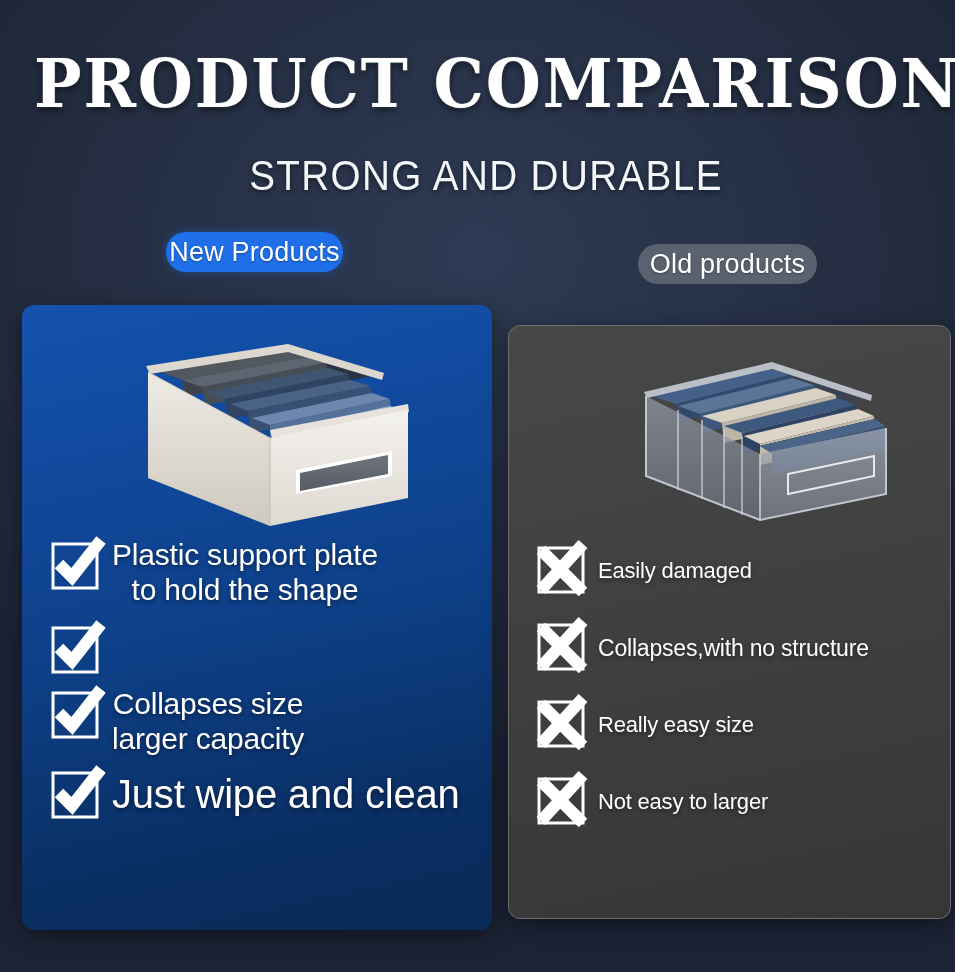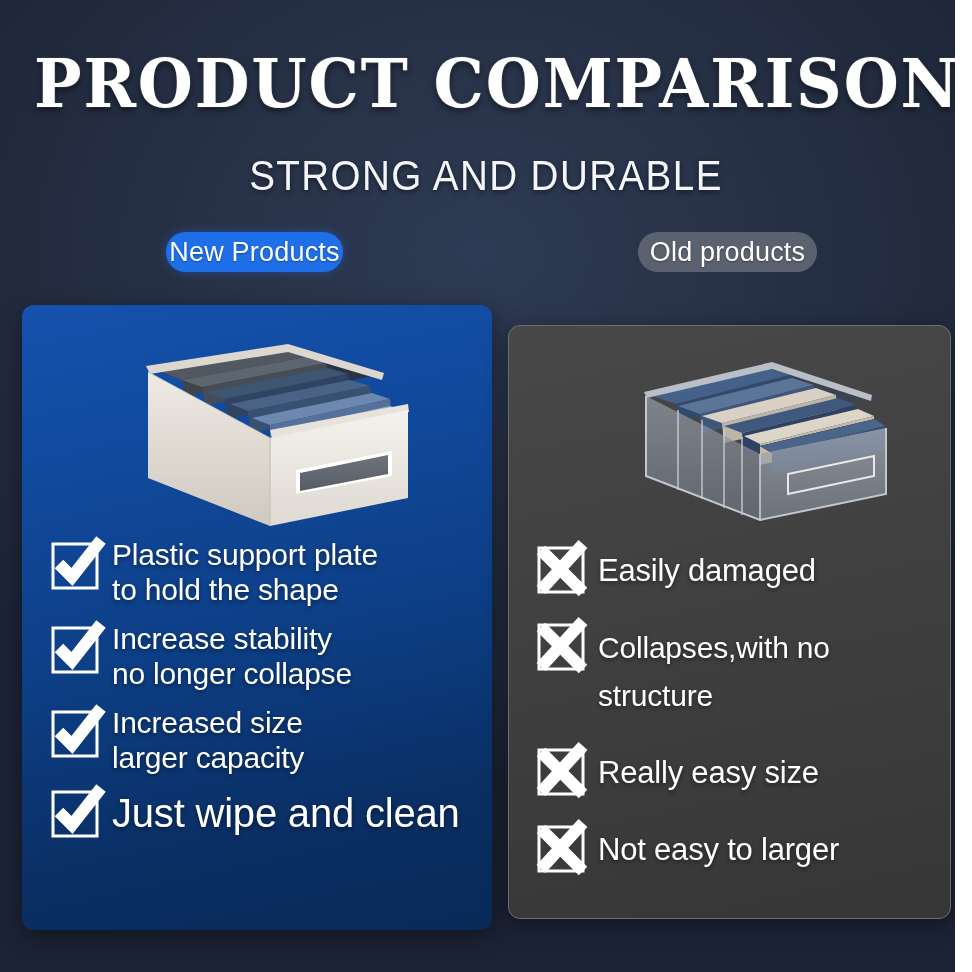--- a/index.html
+++ b/index.html
@@ -67,7 +67,7 @@
     text-align:right;
   }
   #badge-old {
-    left:638px; top:232px; width:179px;
+    left:638px; top:244px; width:179px;
     background:#5a626f;
   }
 

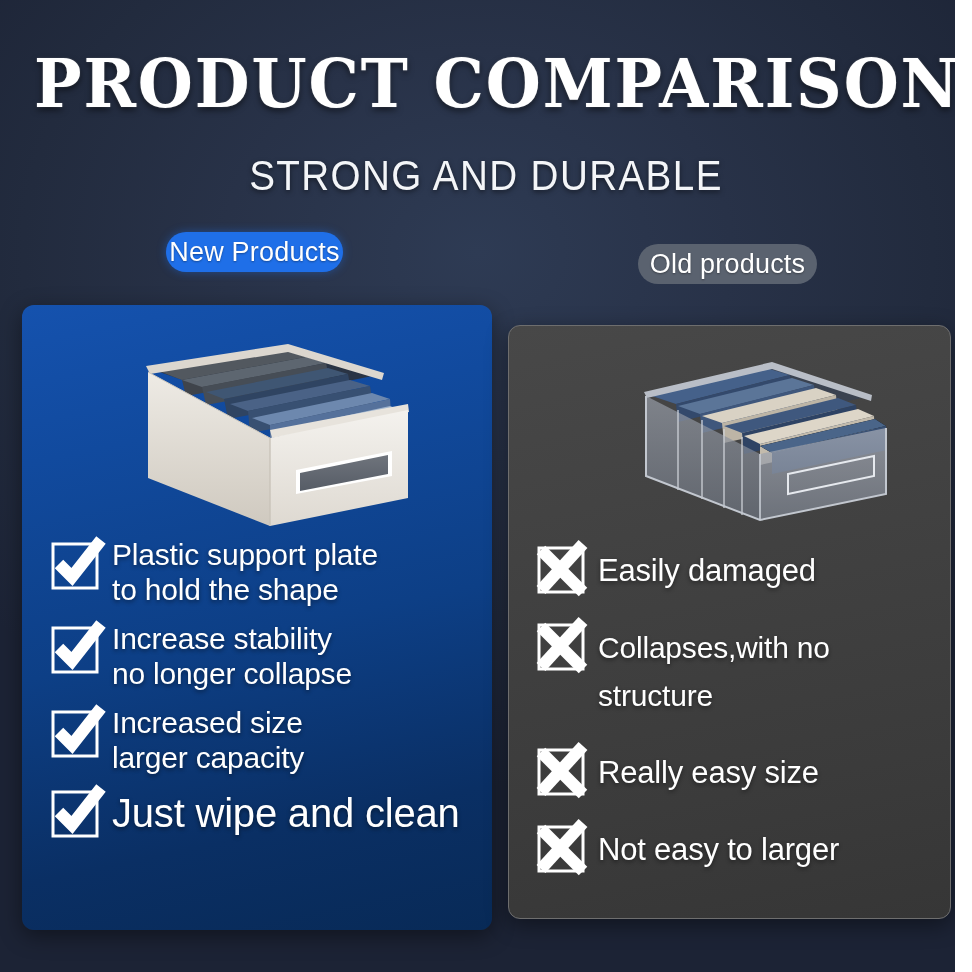--- a/index.html
+++ b/index.html
@@ -95,7 +95,7 @@
   #list-new { left:50px; top:536px; width:440px; }
   #list-old { left:536px; top:546px; width:410px; }
 
-  .row { display:flex; align-items:flex-start; }
+  .row { display:flex; align-items:flex-start;text-align:center; }
   #list-new .row { margin-bottom:13px; }
   #list-old .row { margin-bottom:28px; }
 

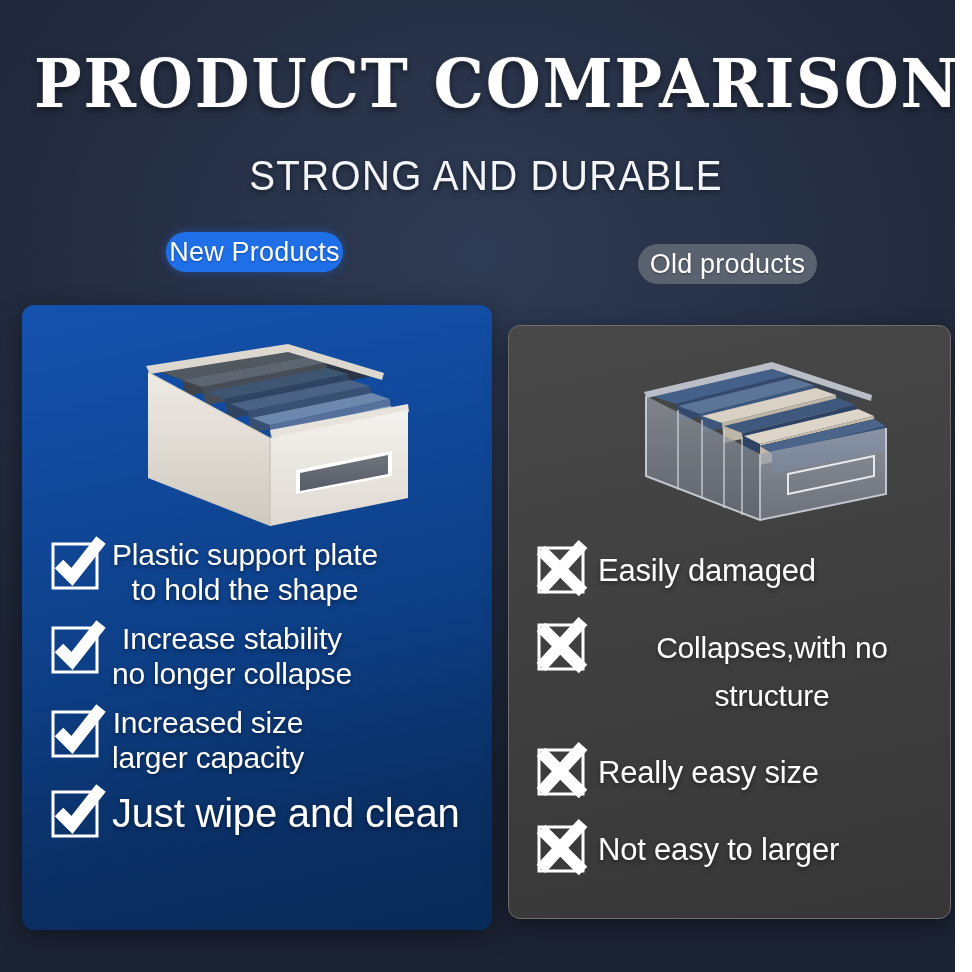--- a/index.html
+++ b/index.html
@@ -119,7 +119,7 @@
   .t-one  { font-size:40px; line-height:48px; letter-spacing:-.2px; }
 
   
-  .t-big  { font-size:31px; line-height:48px; letter-spacing:-.2px; }
+  .t-big  { font-size:22px; line-height:48px; letter-spacing:-.2px; }
   .t-small{ font-size:30px; line-height:48px; letter-spacing:-.2px; }
 
   #list-new .row.tall .mark { margin-top:4px; }

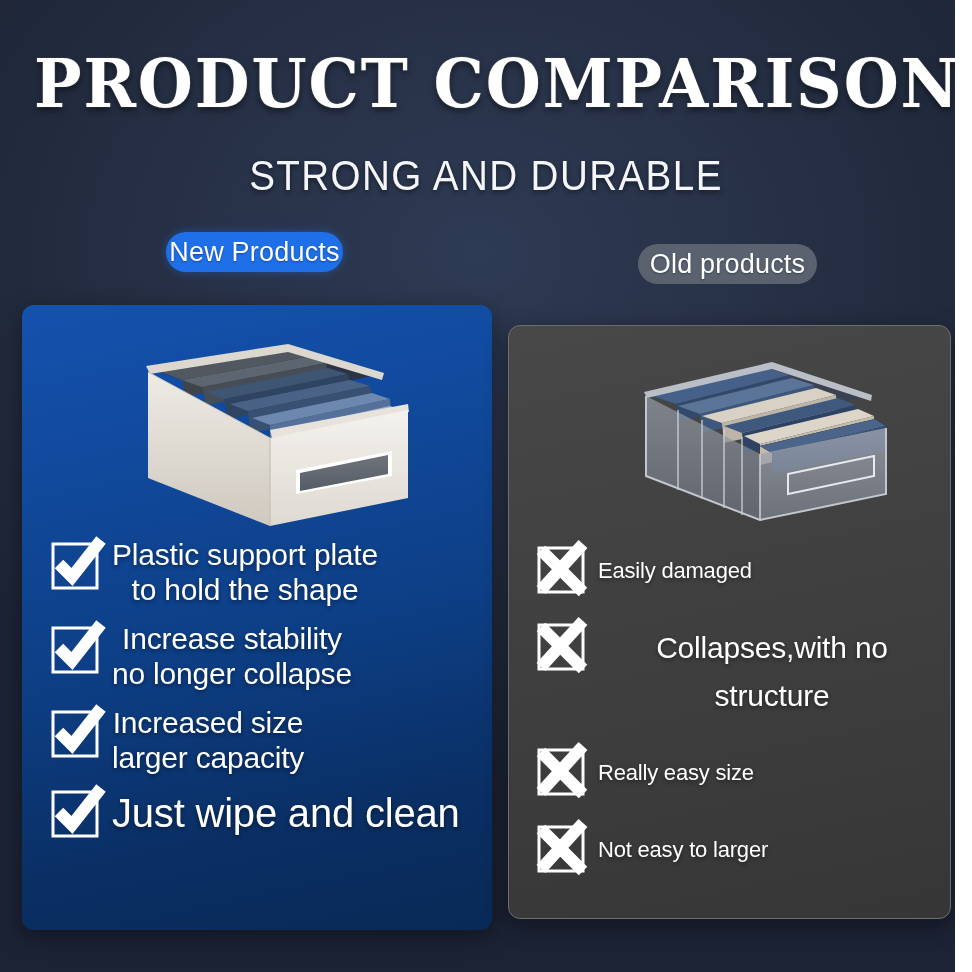--- a/index.html
+++ b/index.html
@@ -215,10 +215,6 @@
           <path d="M14,34 L27,47 L56,10" fill="none" stroke="#ffffff" stroke-width="12"></path>
         </svg>
       </span>
-      <span class="row-text t-two">
-        <span>Increase stability</span><br>
-        <span>no longer collapse</span>
-      </span>
     </div>
 
     <div class="row tall">

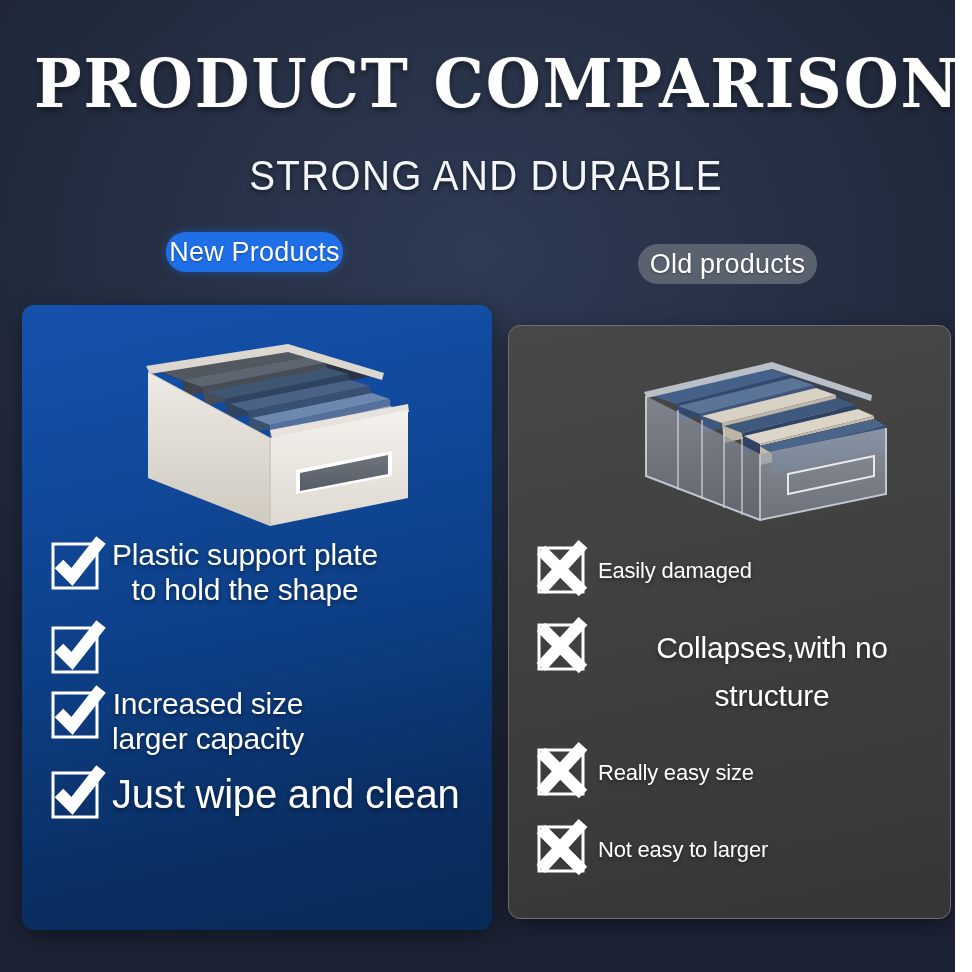--- a/index.html
+++ b/index.html
@@ -120,7 +120,7 @@
 
   
   .t-big  { font-size:22px; line-height:48px; letter-spacing:-.2px; }
-  .t-small{ font-size:30px; line-height:48px; letter-spacing:-.2px; }
+  .t-small{ font-size:23px; line-height:48px; letter-spacing:-.2px; }
 
   #list-new .row.tall .mark { margin-top:4px; }
   #list-old .row .mark { margin-top:0px; }

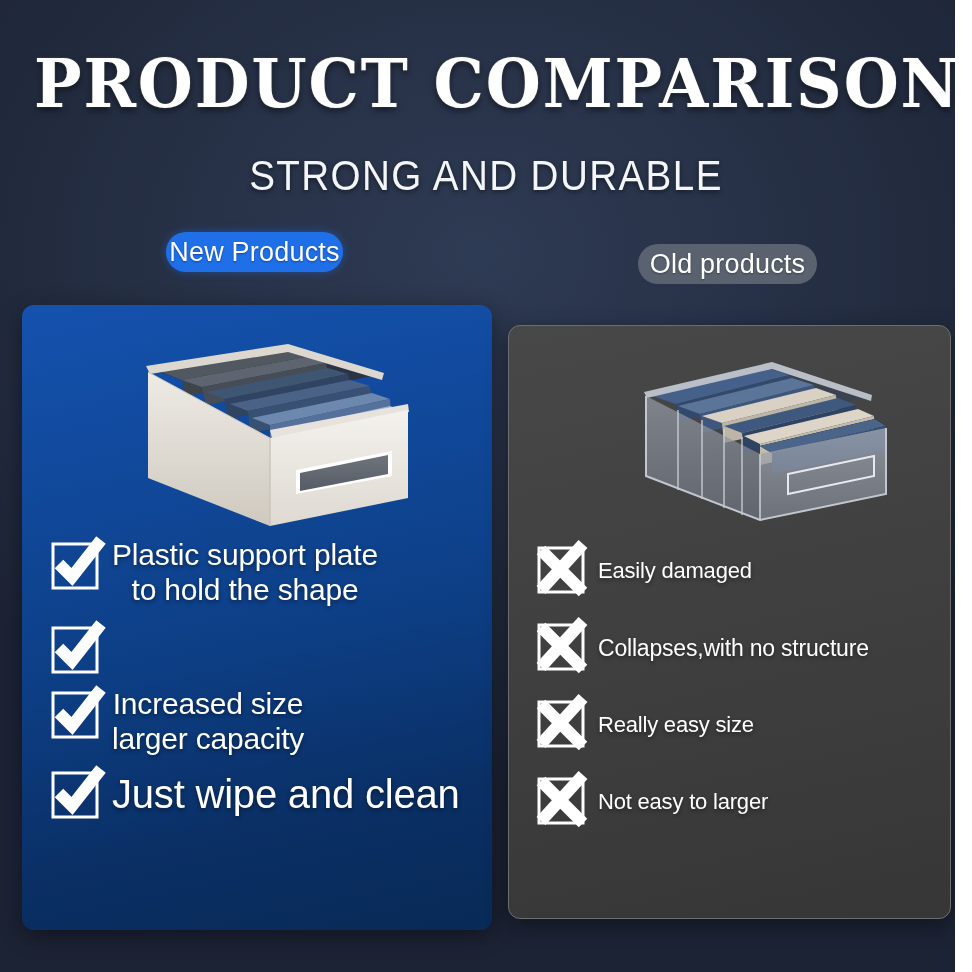--- a/index.html
+++ b/index.html
@@ -225,7 +225,7 @@
         </svg>
       </span>
       <span class="row-text t-two">
-        <span>Increased size</span><br>
+        <span>Collapses size</span><br>
         <span>larger capacity</span>
       </span>
     </div>

